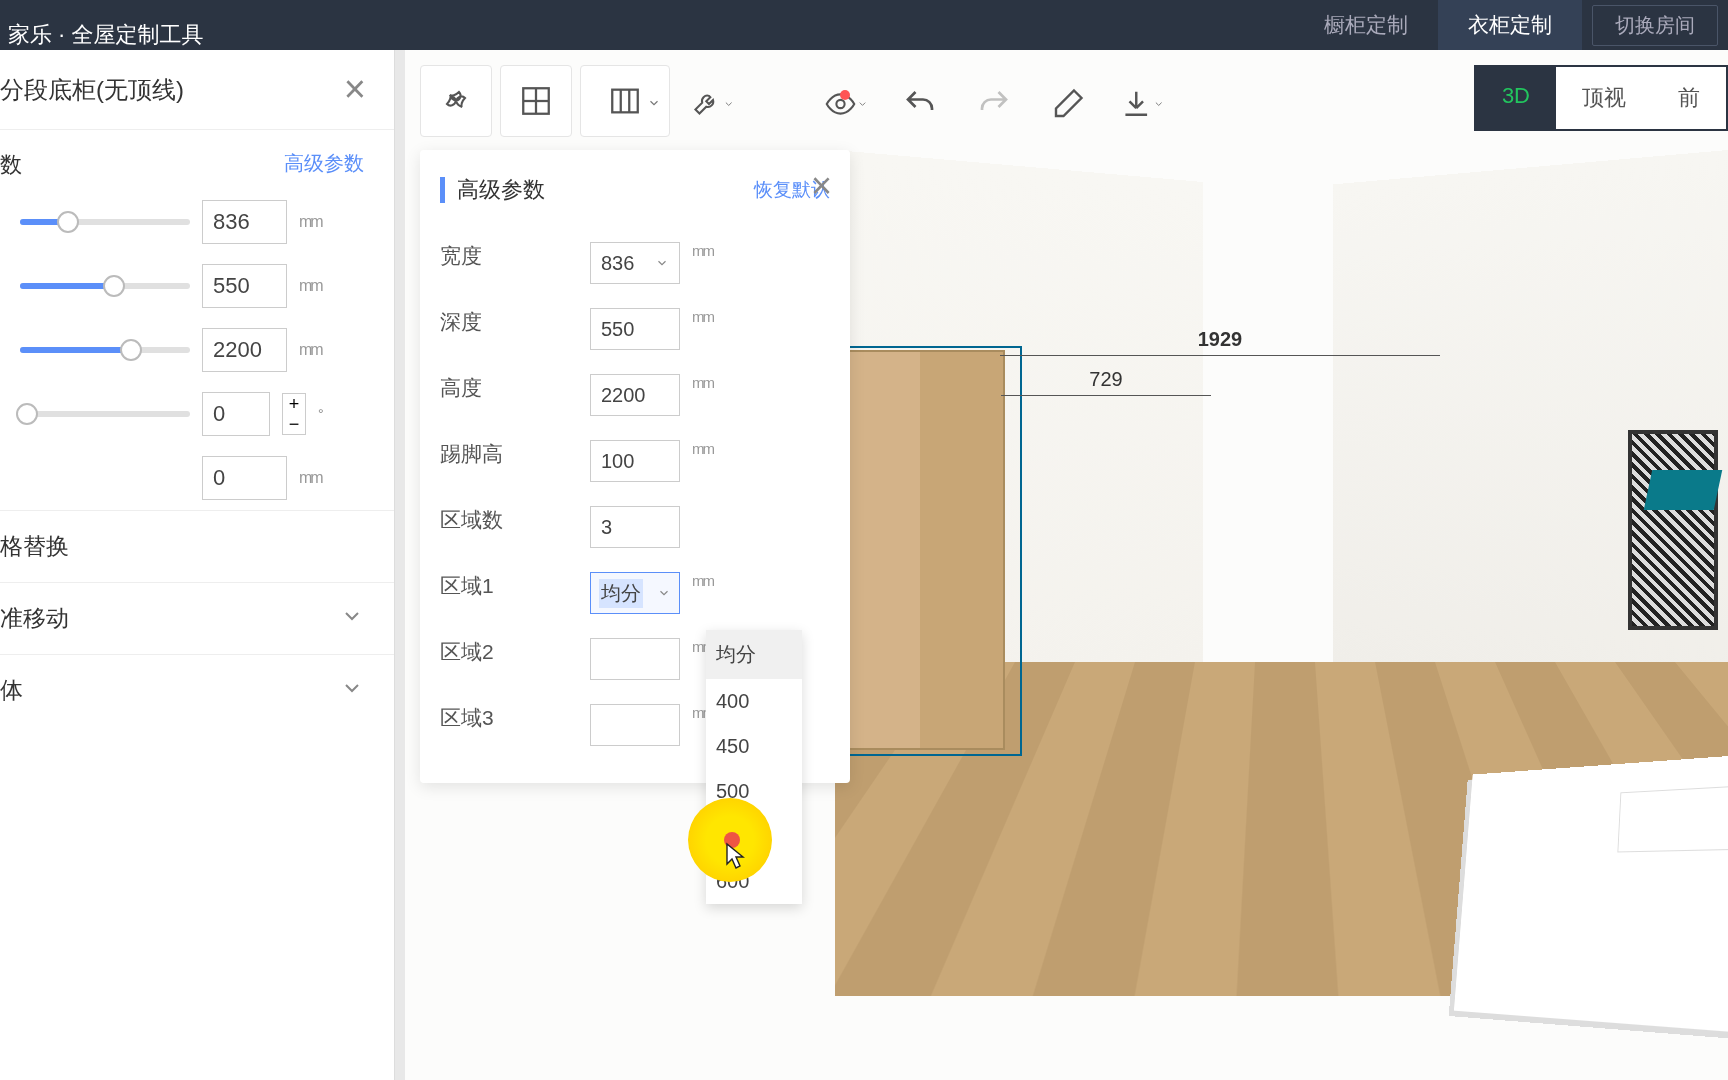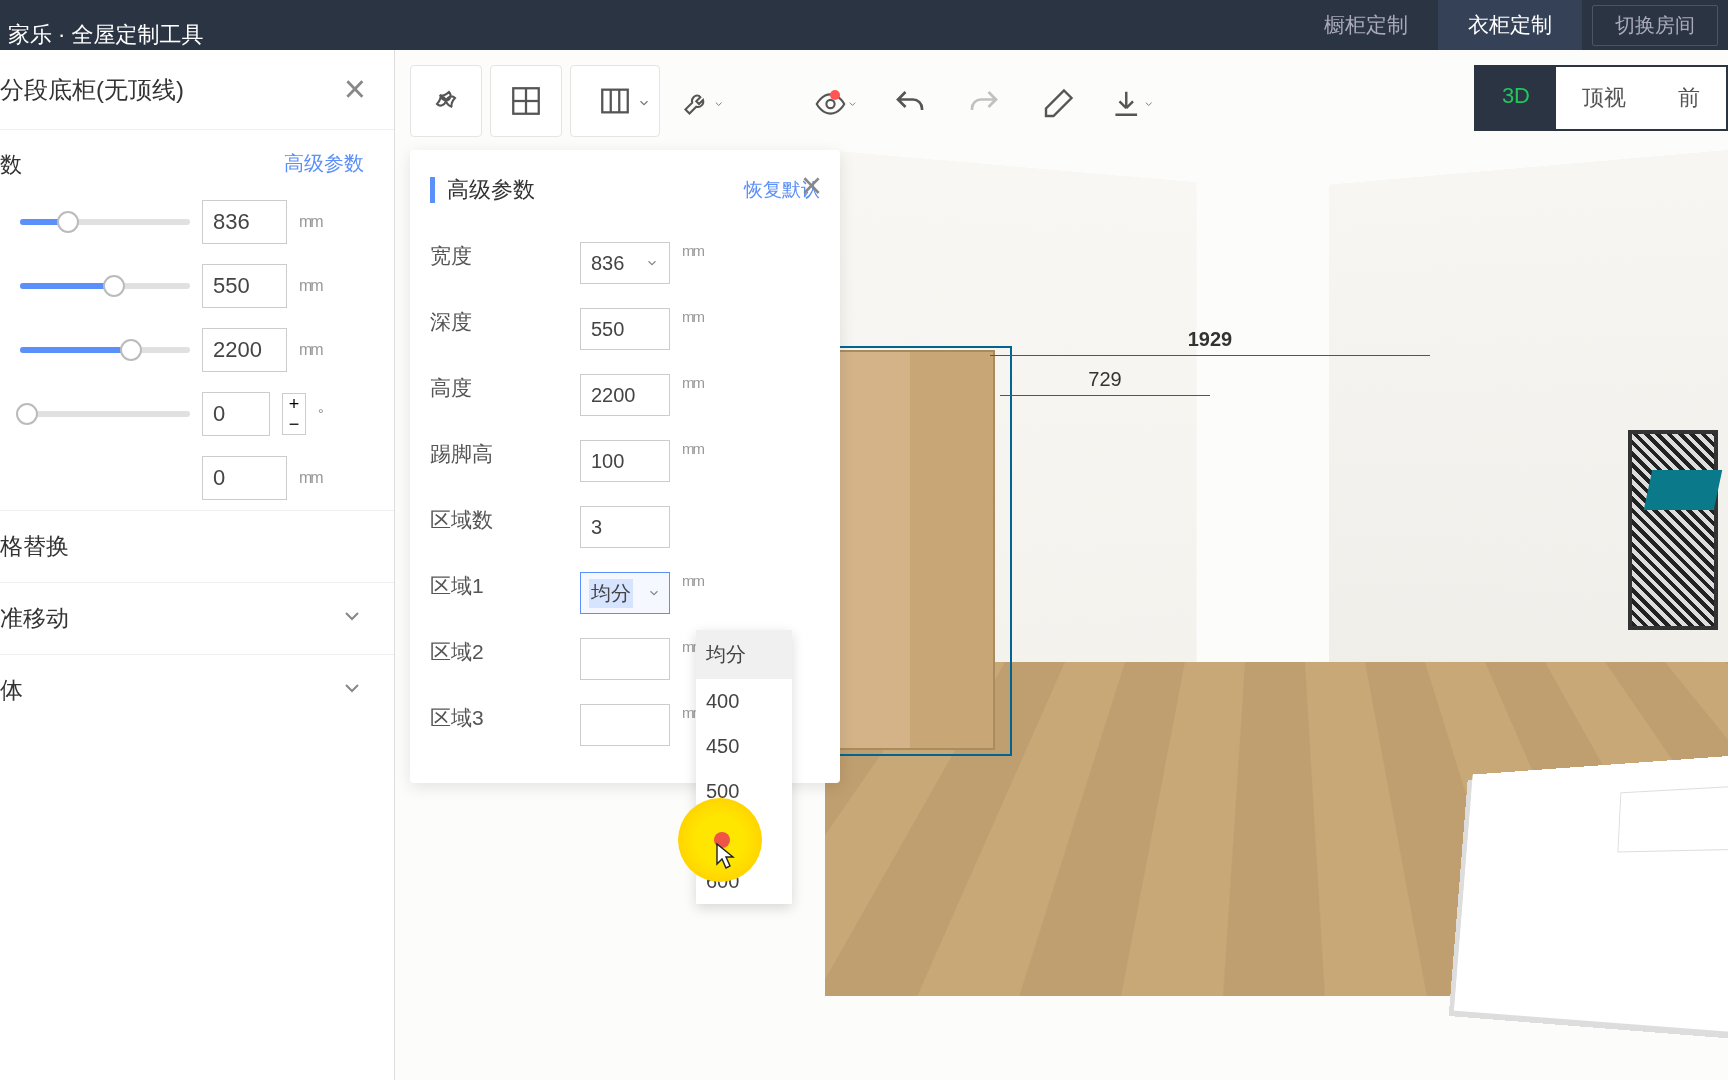--- a/index.html
+++ b/index.html
@@ -35,7 +35,7 @@
   font-size: 20px;
 }
 
-.main { display: flex; height: calc(100% - 50px); }
+.main { display: flex; height: calc(100% - 50px); gap: 10px; }
 
 .left-panel {
   width: 395px;

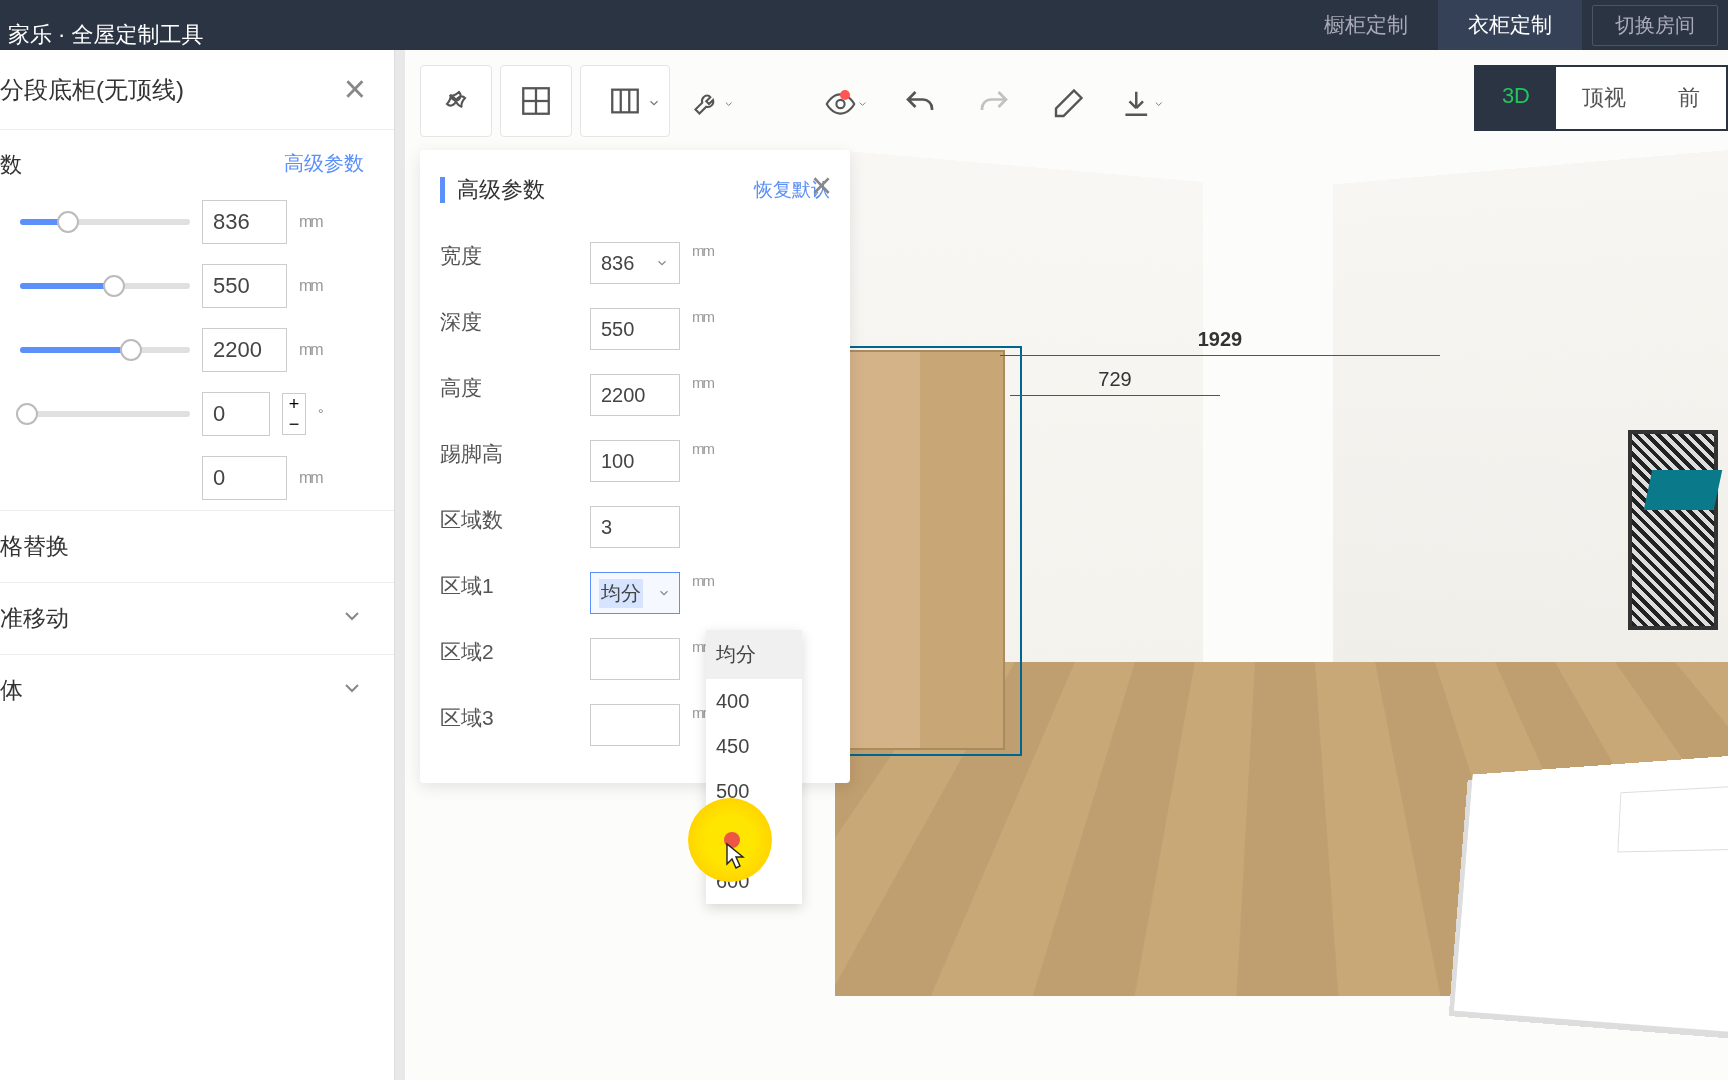--- a/index.html
+++ b/index.html
@@ -350,7 +350,7 @@
   border-top: 1px solid #555;
 }
 .dim-1 { top: 205px; left: 165px; width: 440px; font-weight: bold; }
-.dim-2 { top: 245px; left: 175px; width: 210px; }
+.dim-2 { top: 245px; left: 166px; width: 210px; }
 .dim-0 { top: 205px; left: -10px; width: 20px; }
 .dim-label { position: absolute; top: -28px; left: 50%; transform: translateX(-50%); }
 

